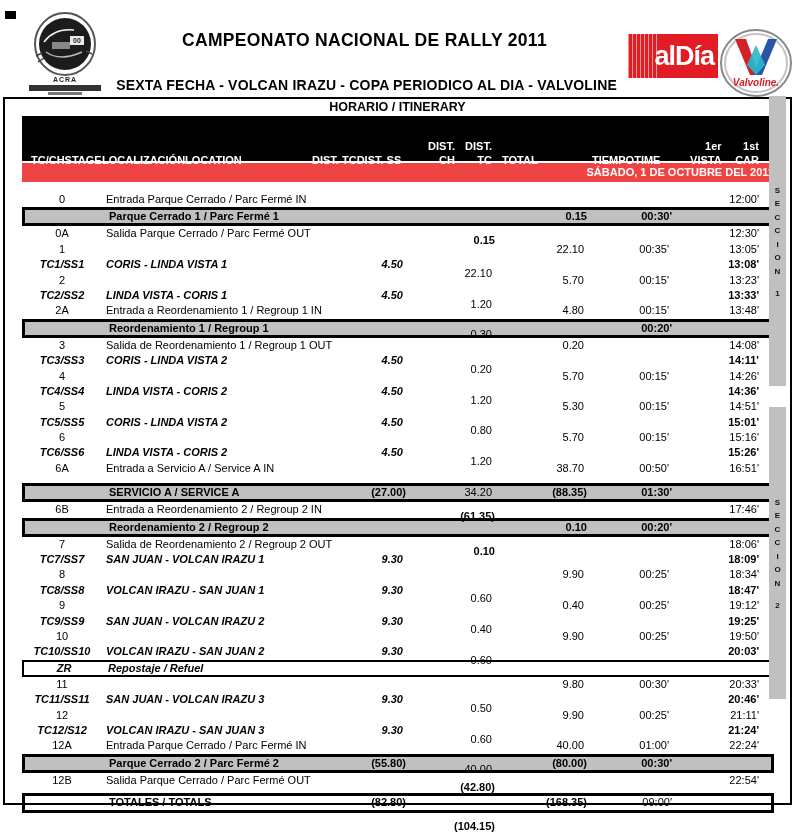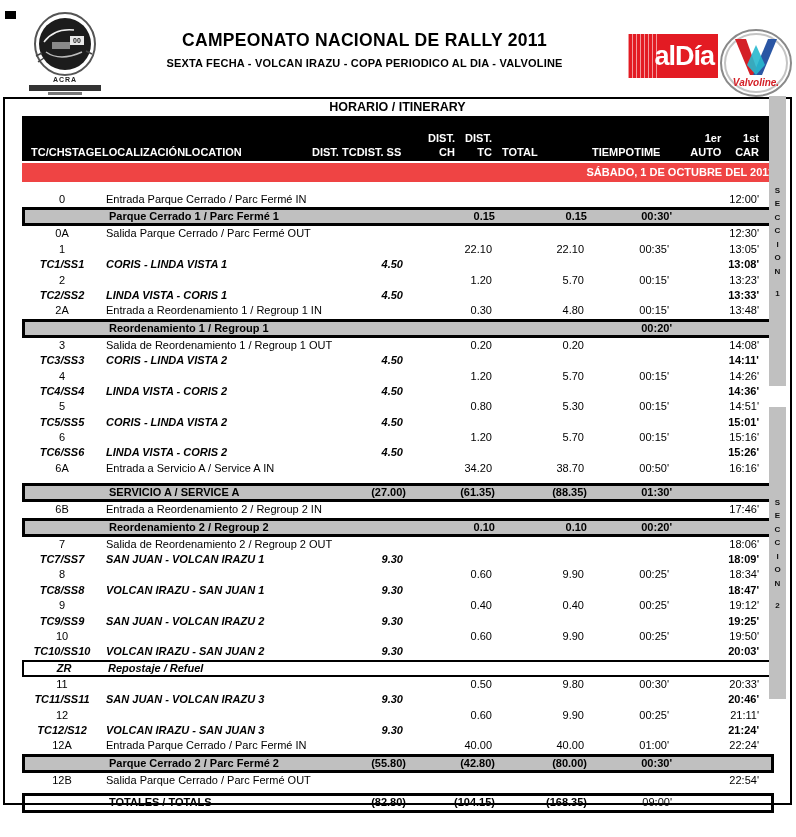--- a/index.html
+++ b/index.html
@@ -19,7 +19,7 @@
   
   .titles{position:absolute;left:112px;top:30px;width:505px;text-align:center;}
   .main-title{font-size:17.5px;font-weight:bold;letter-spacing:.3px;}
-  .sub-title{margin-top:6px;font-size:11px;font-weight:bold;letter-spacing:.2px;}
+  .sub-title{margin-top:26px;font-size:14px;font-weight:bold;letter-spacing:.2px;text-align:right;}
 
   
   .aldia{position:absolute;left:628px;top:34px;width:90px;height:44px;background:var(--aldia-red,#e31b23);

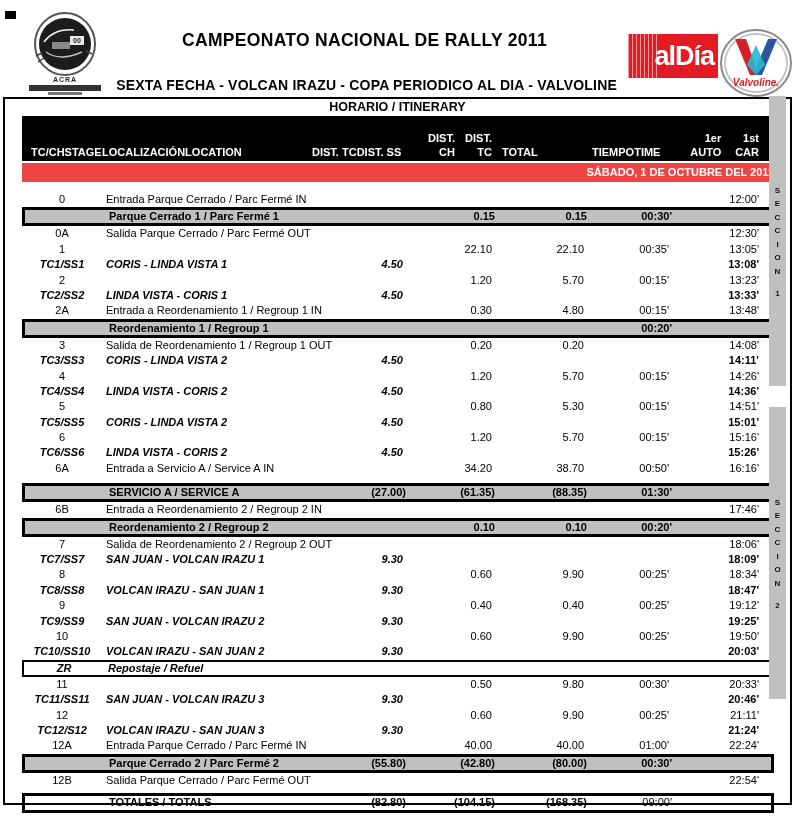--- a/index.html
+++ b/index.html
@@ -52,7 +52,7 @@
   .c1{text-align:center;}
   .c2{padding-left:4px;}
   .c3{text-align:right;padding-right:14px;}
-  .c4{text-align:right;padding-right:10px;}
+  .c4{text-align:right;padding-right:10px;margin-top:24px;}
   .c5{text-align:right;padding-right:8px;}
   .c6{text-align:right;padding-right:8px;}
   .c7{text-align:right;padding-right:15px;}

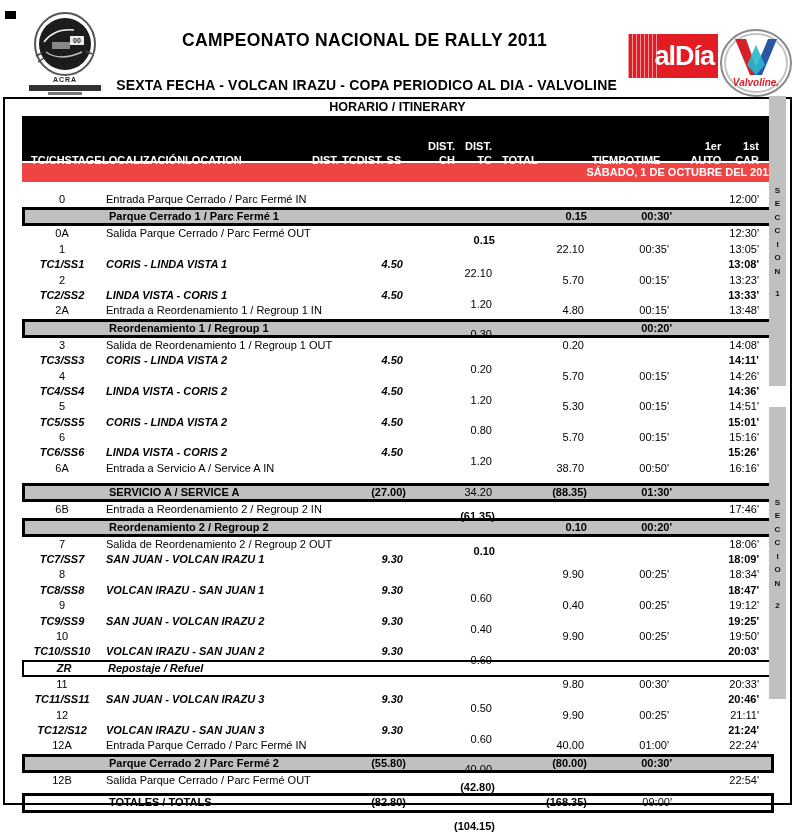--- a/index.html
+++ b/index.html
@@ -151,7 +151,7 @@
           <span>TIME</span>
         </div>
         <div class="hc c7">
-          <span>1er AUTO</span>
+          <span>1er VISTA</span>
           <span>1st CAR</span>
         </div>
       </div>

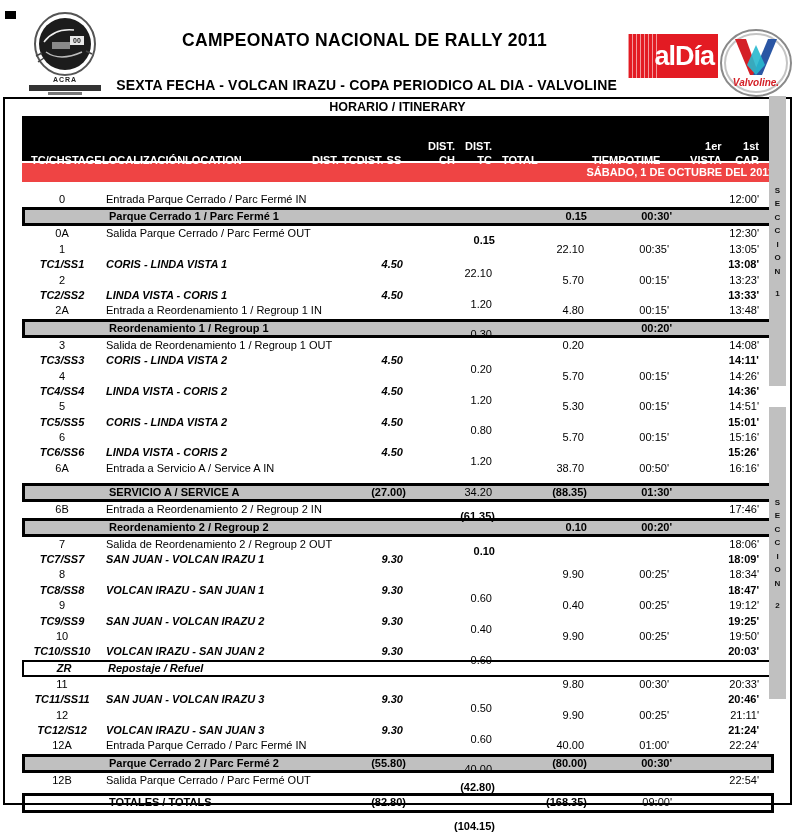--- a/index.html
+++ b/index.html
@@ -336,7 +336,7 @@
     <div class="c4">34.20</div>
     <div class="c5">38.70</div>
     <div class="c6">00:50'</div>
-    <div class="c7">16:16'</div>
+    <div class="c7">16:51'</div>
   </div>
 
   <div class="row highlight gap">

